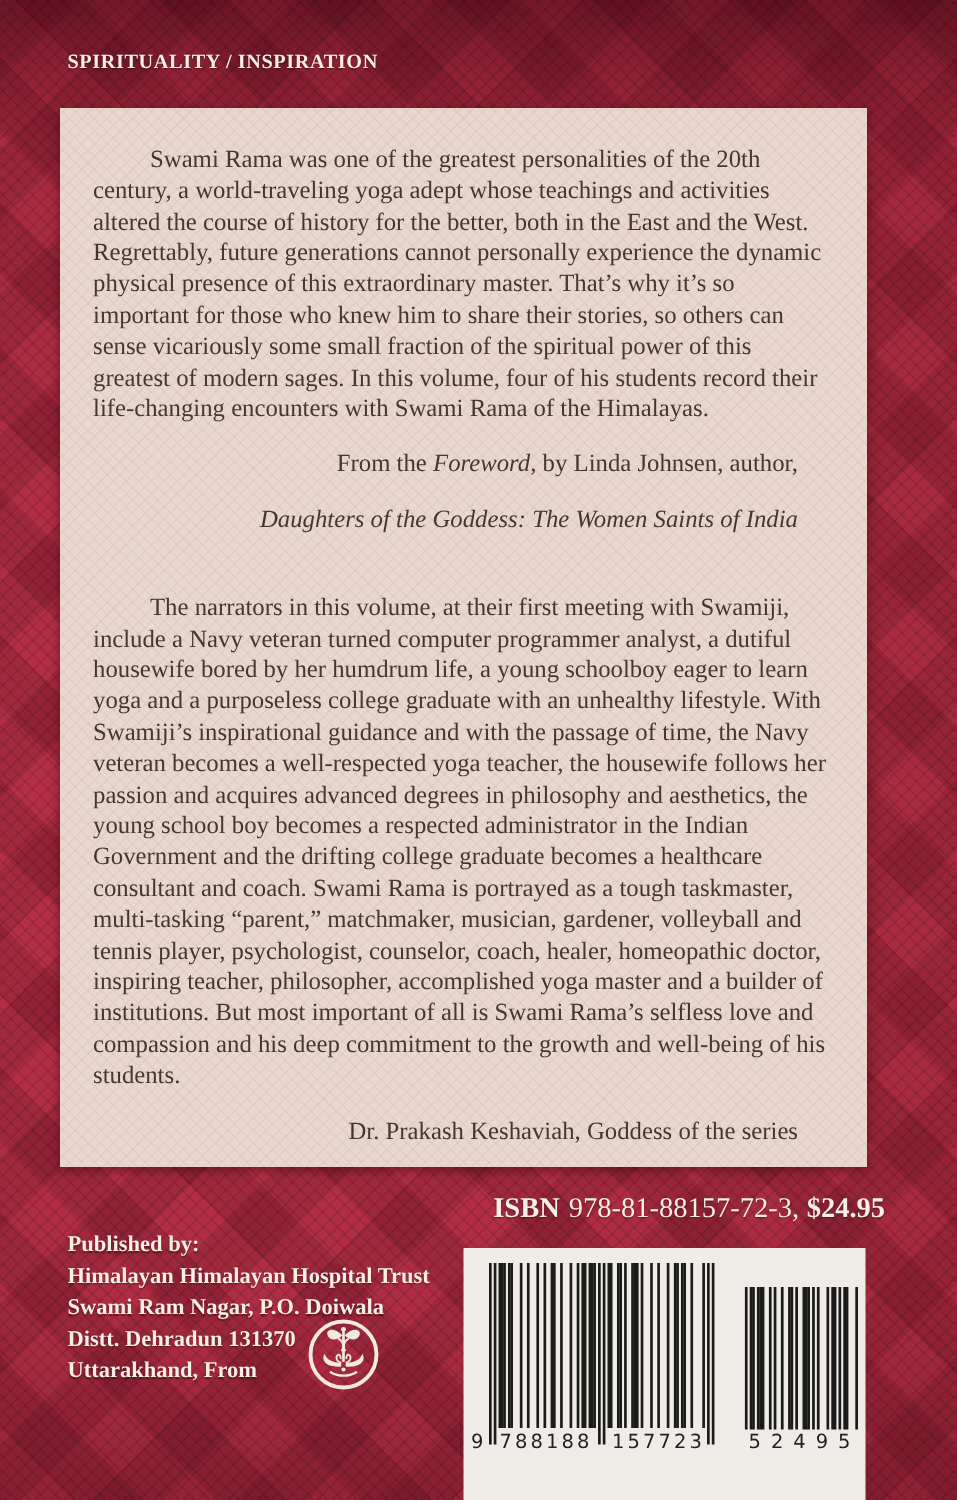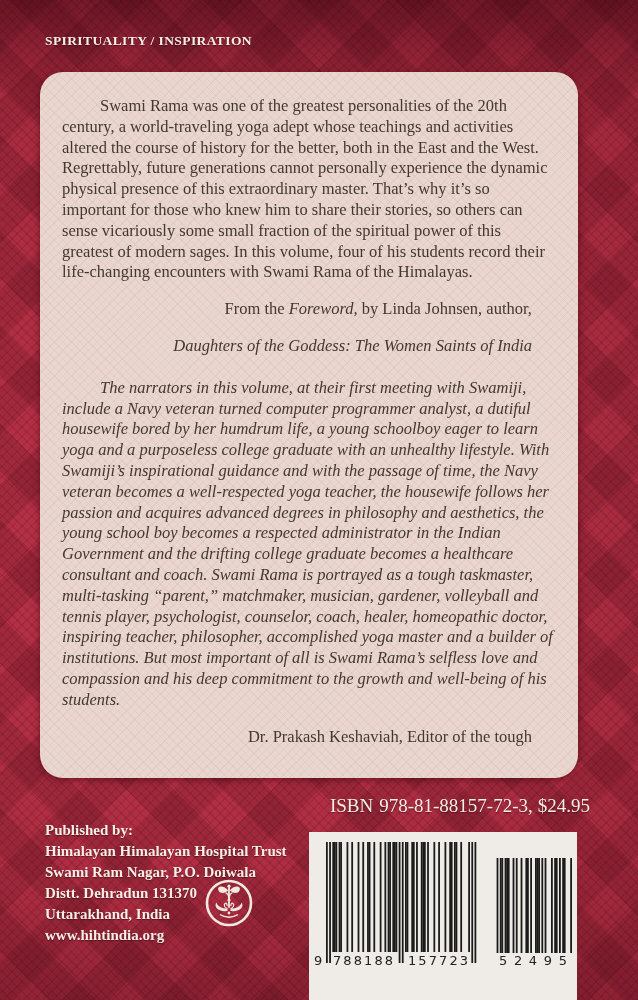--- a/index.html
+++ b/index.html
@@ -39,7 +39,7 @@
       repeating-linear-gradient(-45deg, rgba(150,100,90,.07) 0 1px, transparent 1px 6px);
     box-shadow:0 2px 7px rgba(50,0,12,.5);
     color:var(--body-text);
-    font-size:16.5px;line-height:20.8px;border-radius:23px;
+    font-size:16.5px;line-height:20.8px;
   }
   .para{margin:0;text-indent:38px;text-align:left;}
   .para.second{margin-top:21px;font-style:italic;}

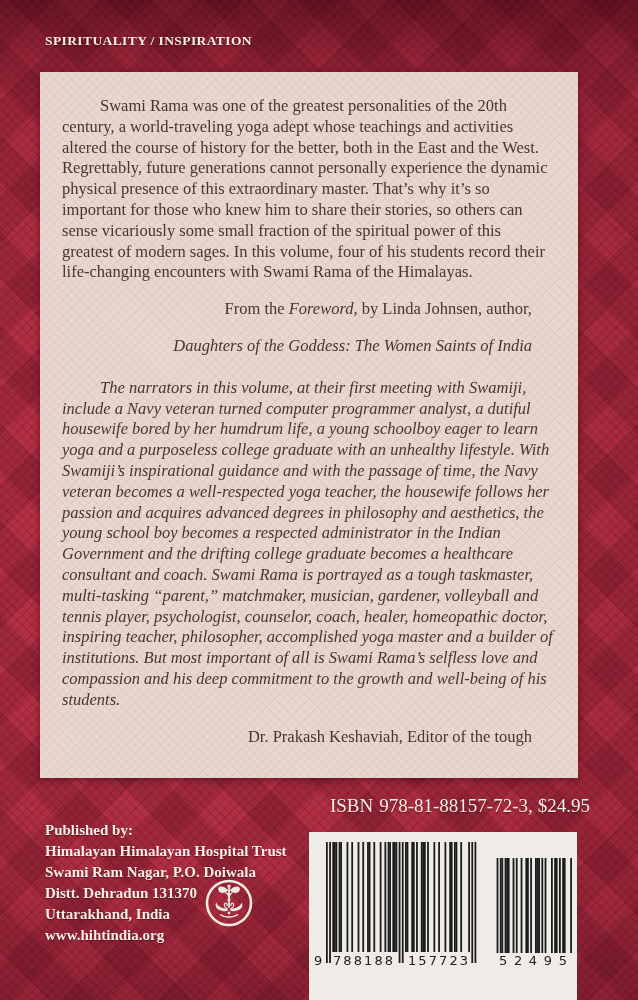--- a/index.html
+++ b/index.html
@@ -42,7 +42,7 @@
     font-size:16.5px;line-height:20.8px;
   }
   .para{margin:0;text-indent:38px;text-align:left;}
-  .para.second{margin-top:21px;font-style:italic;}
+  .para.second{margin-top:38px;}
   .attrib{margin:16px;text-align:right;padding-right:8px;}
   .isbn-line{
     position:absolute;left:290px;top:795px;width:300px;

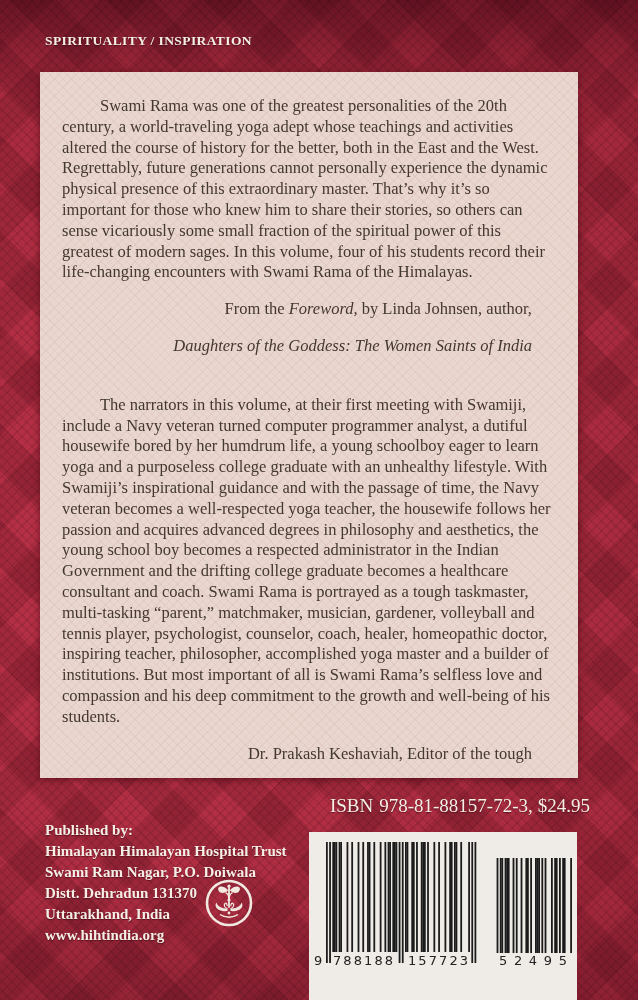--- a/index.html
+++ b/index.html
@@ -79,7 +79,7 @@
       <i>Daughters of the Goddess: The Women Saints of India</i>
     </div>
     <p class="para second">The narrators in this volume, at their first meeting with Swamiji, include a Navy veteran turned computer programmer analyst, a dutiful housewife bored by her humdrum life, a young schoolboy eager to learn yoga and a purposeless college graduate with an unhealthy lifestyle. With Swamiji’s inspirational guidance and with the passage of time, the Navy veteran becomes a well-respected yoga teacher, the housewife follows her passion and acquires advanced degrees in philosophy and aesthetics, the young school boy becomes a respected administrator in the Indian Government and the drifting college graduate becomes a healthcare consultant and coach. Swami Rama is portrayed as a tough taskmaster, multi-tasking “parent,” matchmaker, musician, gardener, volleyball and tennis player, psychologist, counselor, coach, healer, homeopathic doctor, inspiring teacher, philosopher, accomplished yoga master and a builder of institutions. But most important of all is Swami Rama’s selfless love and compassion and his deep commitment to the growth and well-being of his students.</p>
-    <div class="attrib">Dr. Prakash Keshaviah, Editor of the tough</div>
+    <div class="attrib">Dr. Prakash Keshaviah, Goddess of the series</div>
   </div>
 
   <div class="isbn-line">

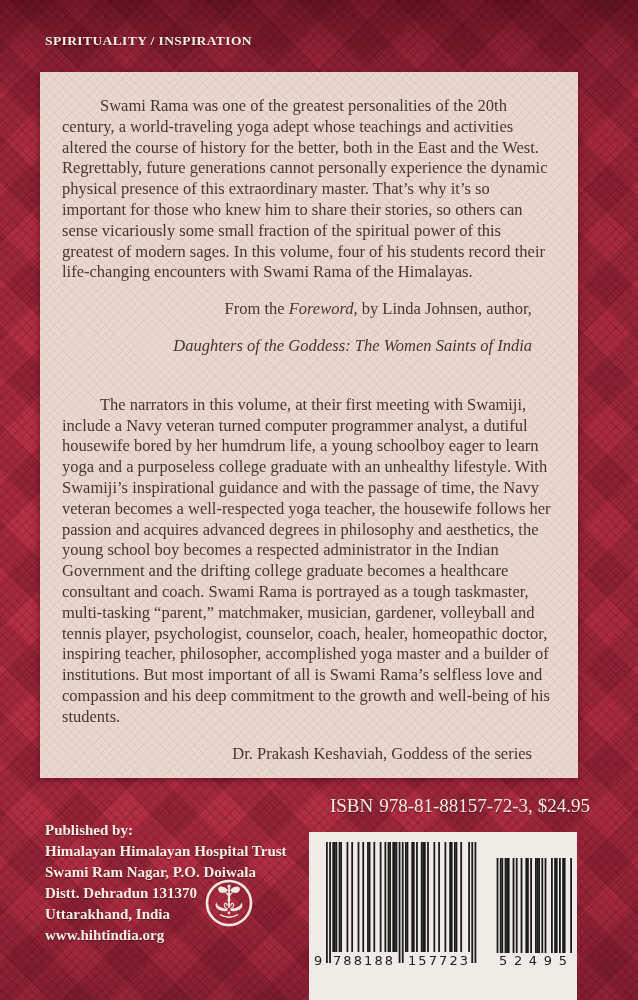--- a/index.html
+++ b/index.html
@@ -49,7 +49,7 @@
     text-align:right;color:var(--white-text);font-size:19px;
     text-shadow:0 1px 1px rgba(40,0,10,.5);white-space:nowrap;
   }
-  .isbn-line .b{font-weight:normal;}
+  .isbn-line .b{font-weight:bold;}
   .isbn-line .num{margin-left:6px;margin-right:5px;}
   .publisher{
     position:absolute;left:45px;top:820px;

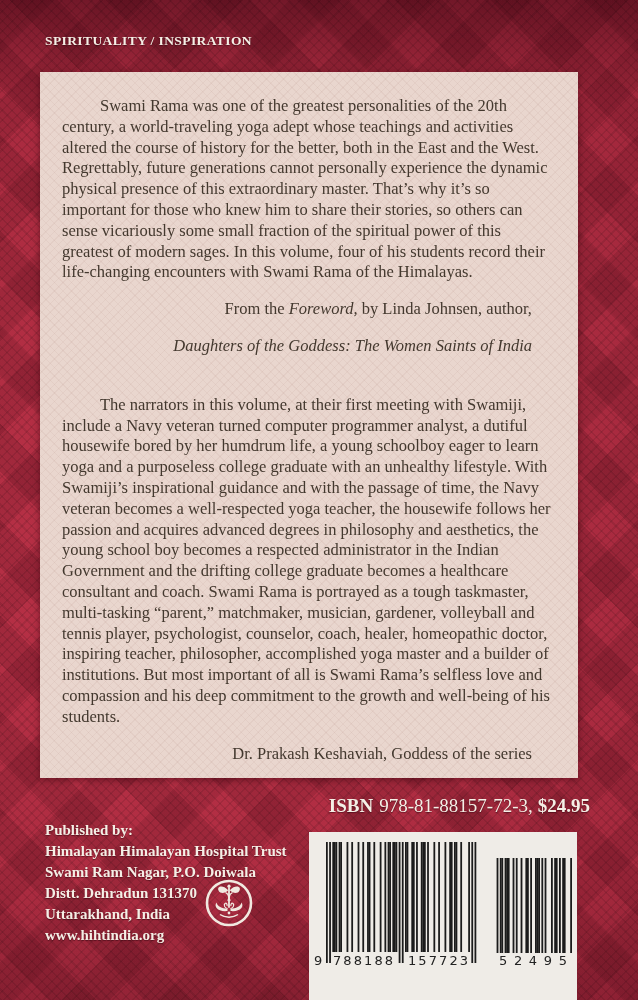--- a/index.html
+++ b/index.html
@@ -91,7 +91,7 @@
     <div>Himalayan Himalayan Hospital Trust</div>
     <div>Swami Ram Nagar, P.O. Doiwala</div>
     <div>Distt. Dehradun 131370</div>
-    <div>Uttarakhand, India</div>
+    <div>Uttarakhand, From</div>
     <div>www.hihtindia.org</div>
   </div>
 

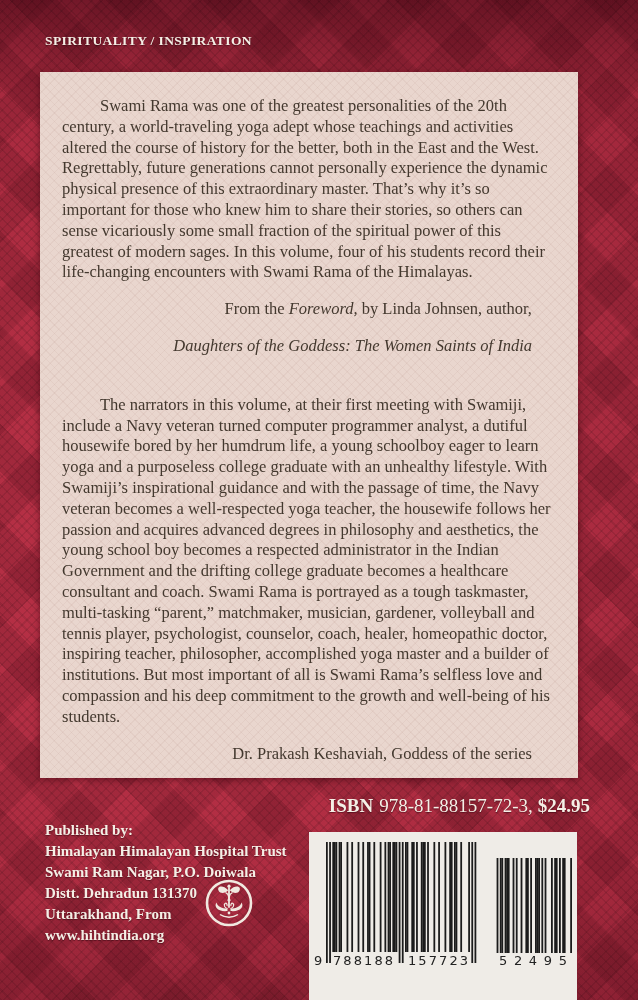--- a/index.html
+++ b/index.html
@@ -92,7 +92,6 @@
     <div>Swami Ram Nagar, P.O. Doiwala</div>
     <div>Distt. Dehradun 131370</div>
     <div>Uttarakhand, From</div>
-    <div>www.hihtindia.org</div>
   </div>
 
   <svg class="emblem" viewBox="0 0 52 52" xmlns="http://www.w3.org/2000/svg">

